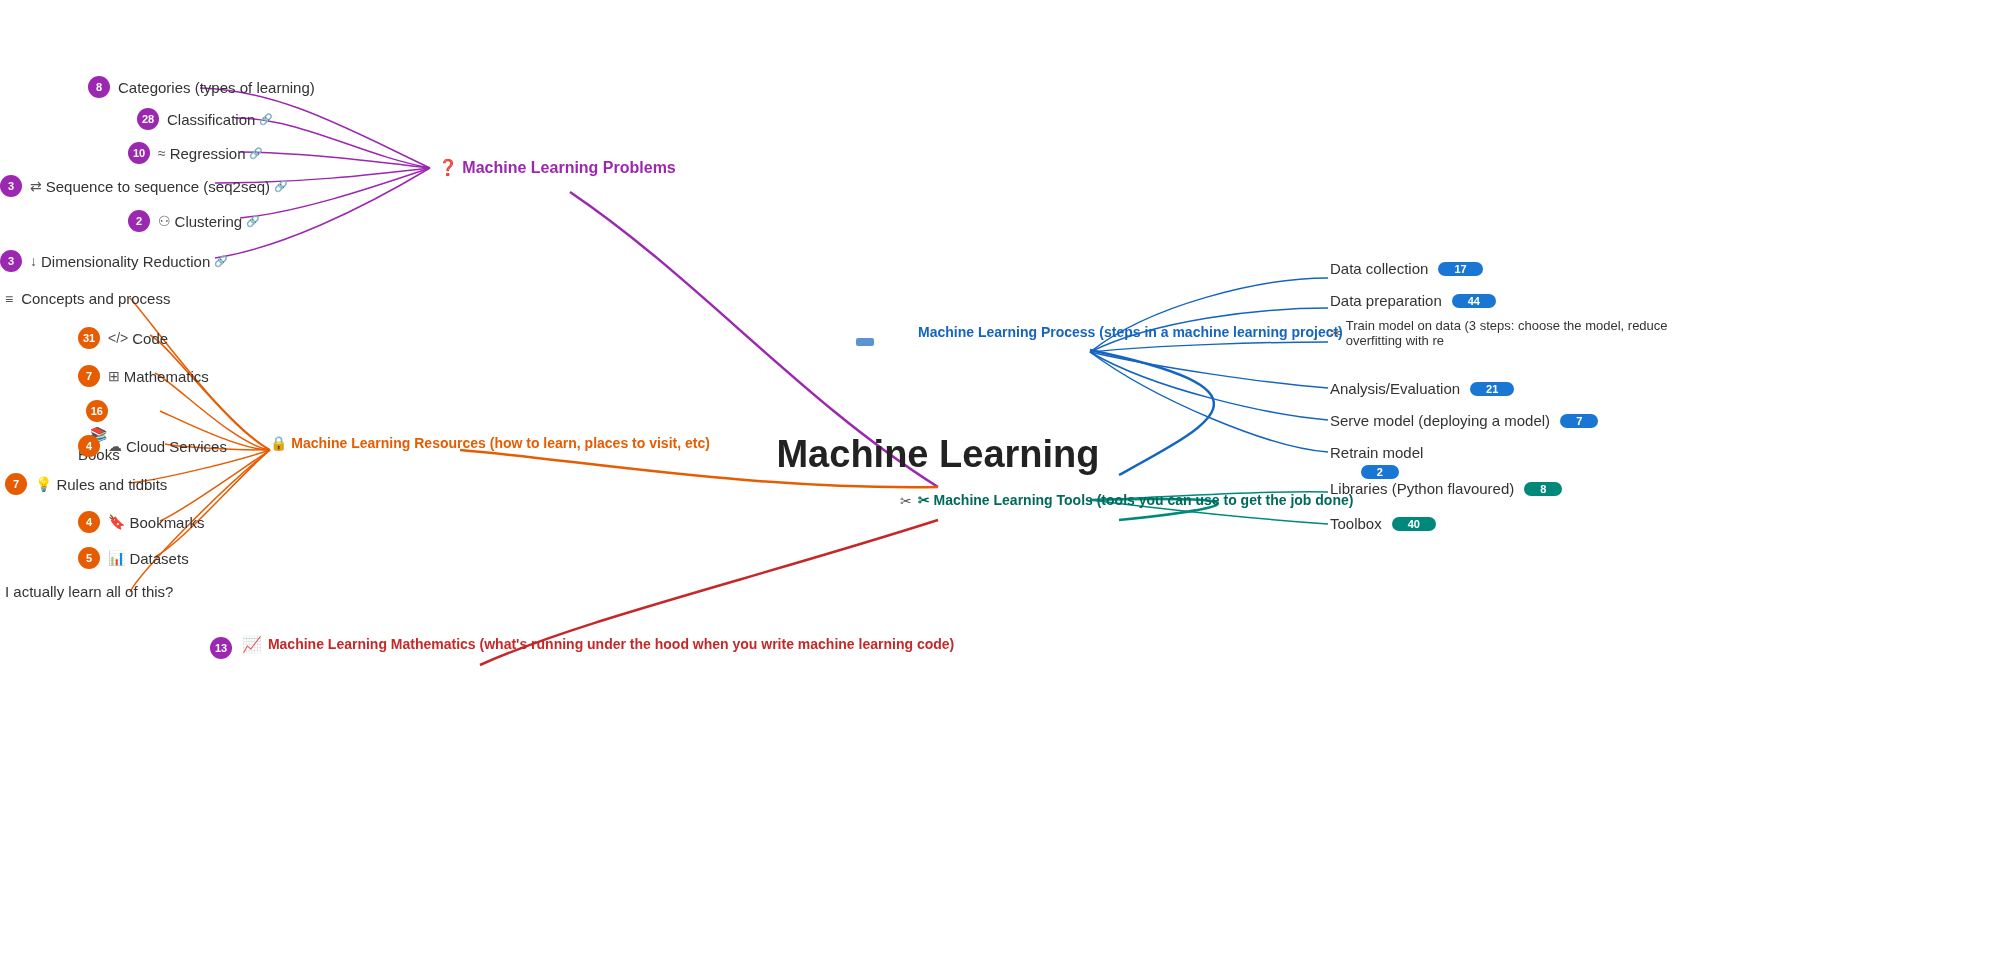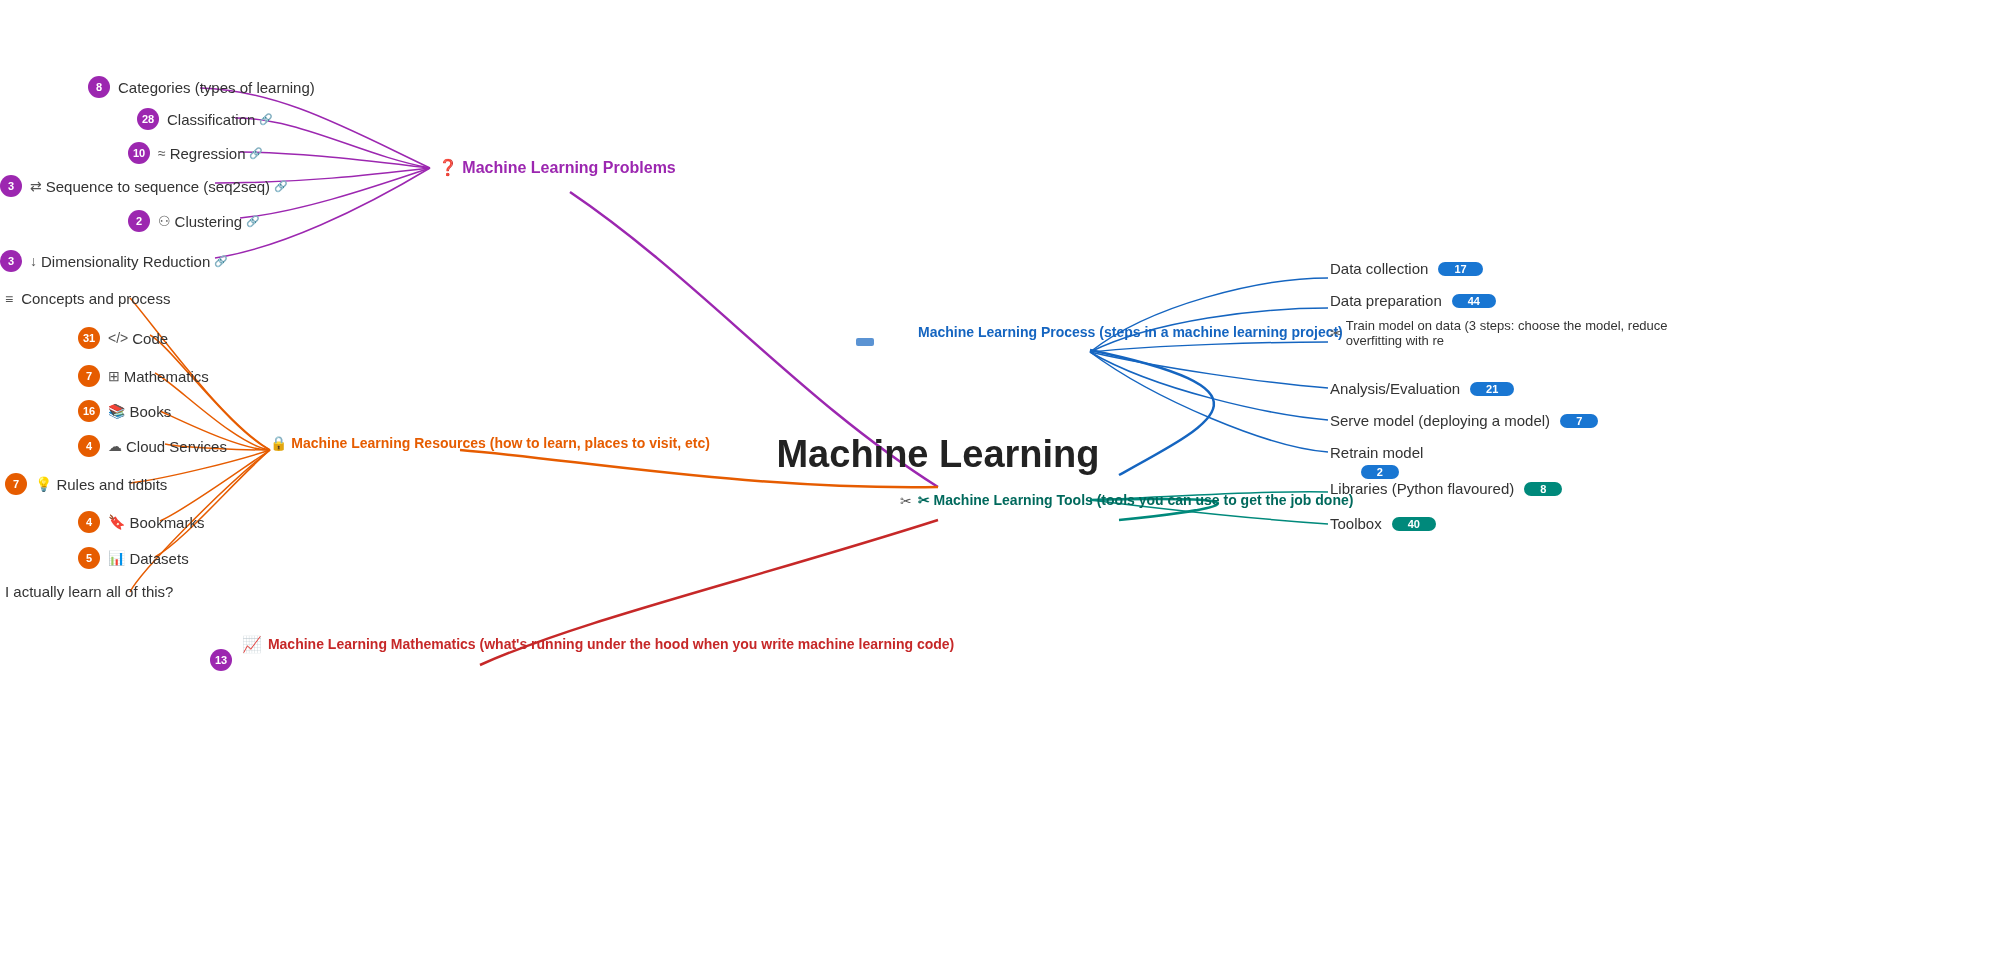--- a/index.html
+++ b/index.html
@@ -206,7 +206,7 @@
     <span class="icon">⊞</span>
     <span>Mathematics</span>
   </div>
-  <div class="node branch-label" style="left:78px; top:400px;">
+  <div class="node branch-label" style="left:78px; top:400px;flex-direction:column;">
     <span class="badge badge-orange">16</span>
     <span class="icon">📚</span>
     <span>Books</span>

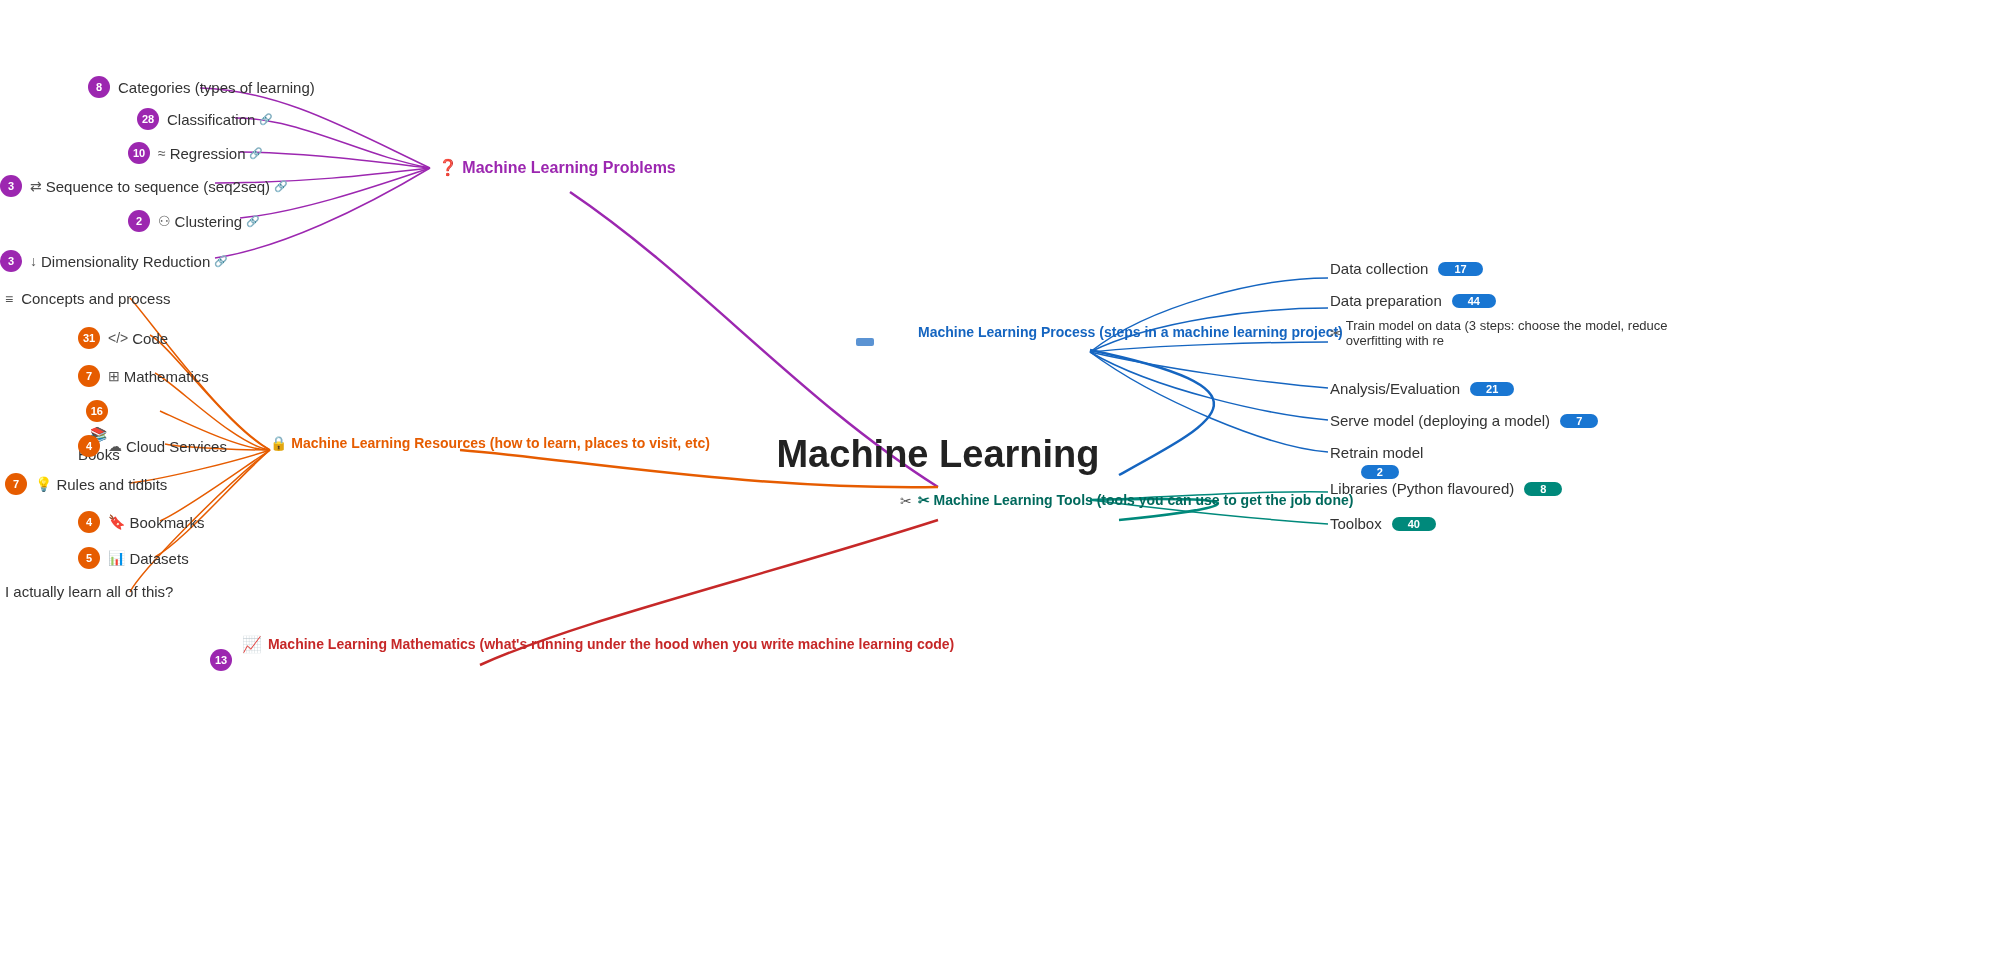--- a/index.html
+++ b/index.html
@@ -279,7 +279,7 @@
 
   <div class="node" style="left:210px; top:635px; max-width:320px;">
     <div style="display:flex; align-items:flex-start; gap:6px;">
-      <span class="badge badge-purple" style="margin-top:14px;">13</span>
+      <span class="badge badge-purple" style="margin-top:2px;">13</span>
       <span class="icon" style="font-size:16px;">📈</span>
       <span class="section-header section-header-red" style="font-size:14px;">Machine Learning Mathematics (what's running under the hood when you write machine learning code)</span>
     </div>

